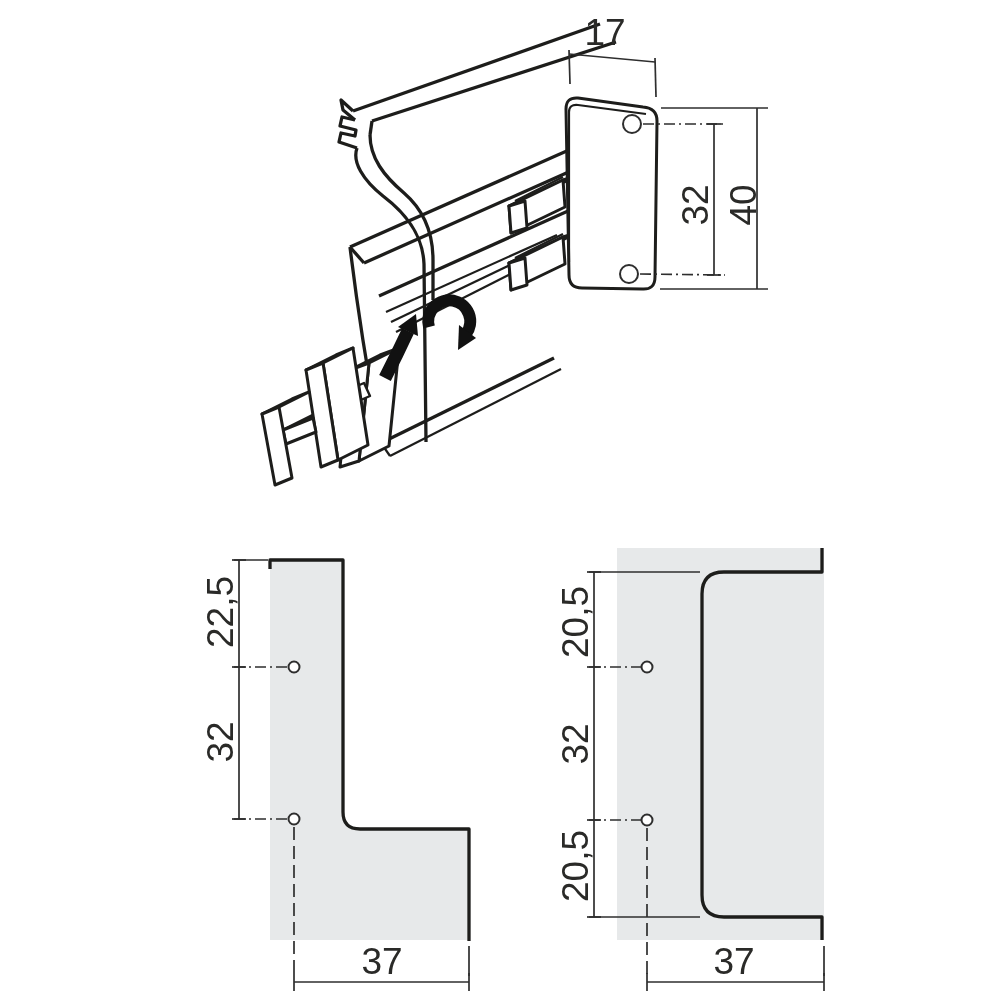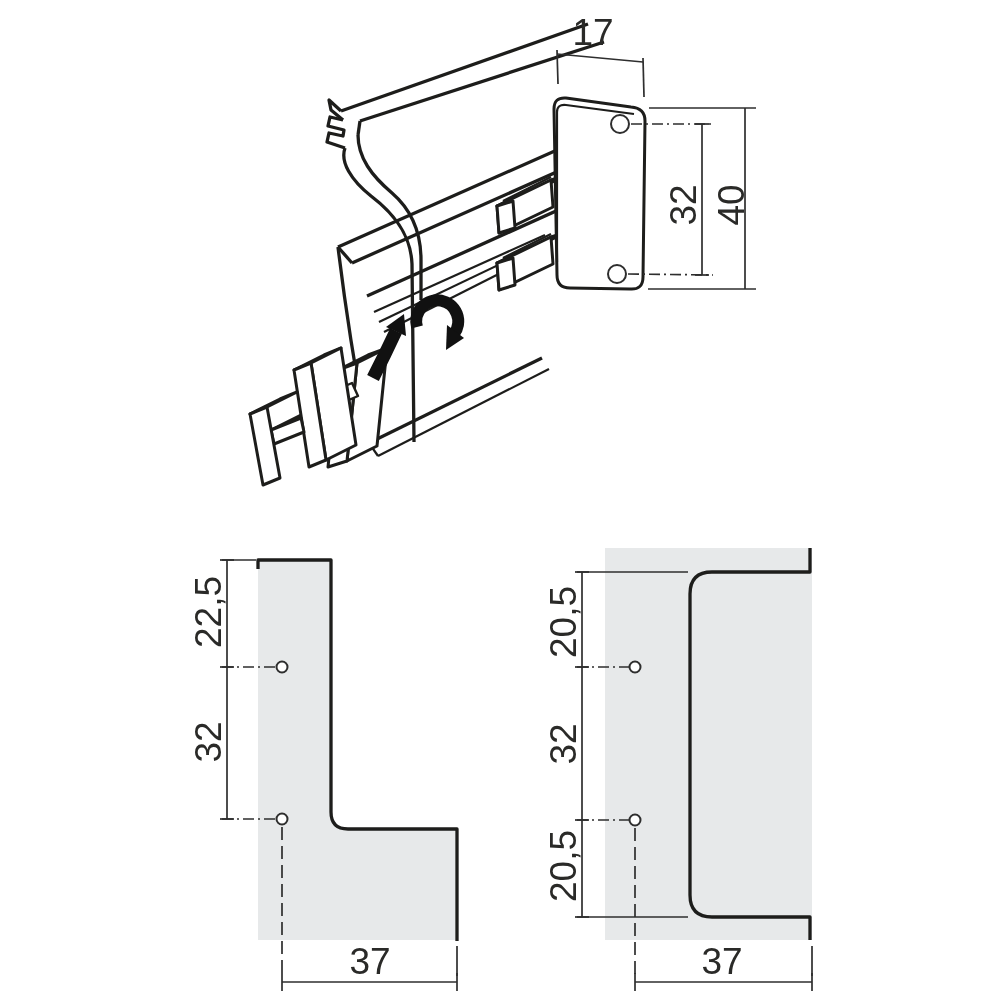--- a/index.html
+++ b/index.html
@@ -3,7 +3,7 @@
 <meta charset="utf-8">
 <style>
   html,body{margin:0;padding:0;background:#ffffff;}
-  #canvas{width:888px;height:1000px;position:relative;background:#ffffff;overflow:hidden;}
+  #canvas{width:888px;height:1000px;position:relative;background:#ffffff;overflow:hidden;margin-left:12px;}
   svg{display:block;}
   text.dim{font-family:"Liberation Sans","DejaVu Sans",sans-serif;font-size:37px;fill:#2a2a28;}
   .thick{stroke:#1d1d1b;stroke-width:3.3;fill:none;stroke-linejoin:round;stroke-linecap:butt;}

